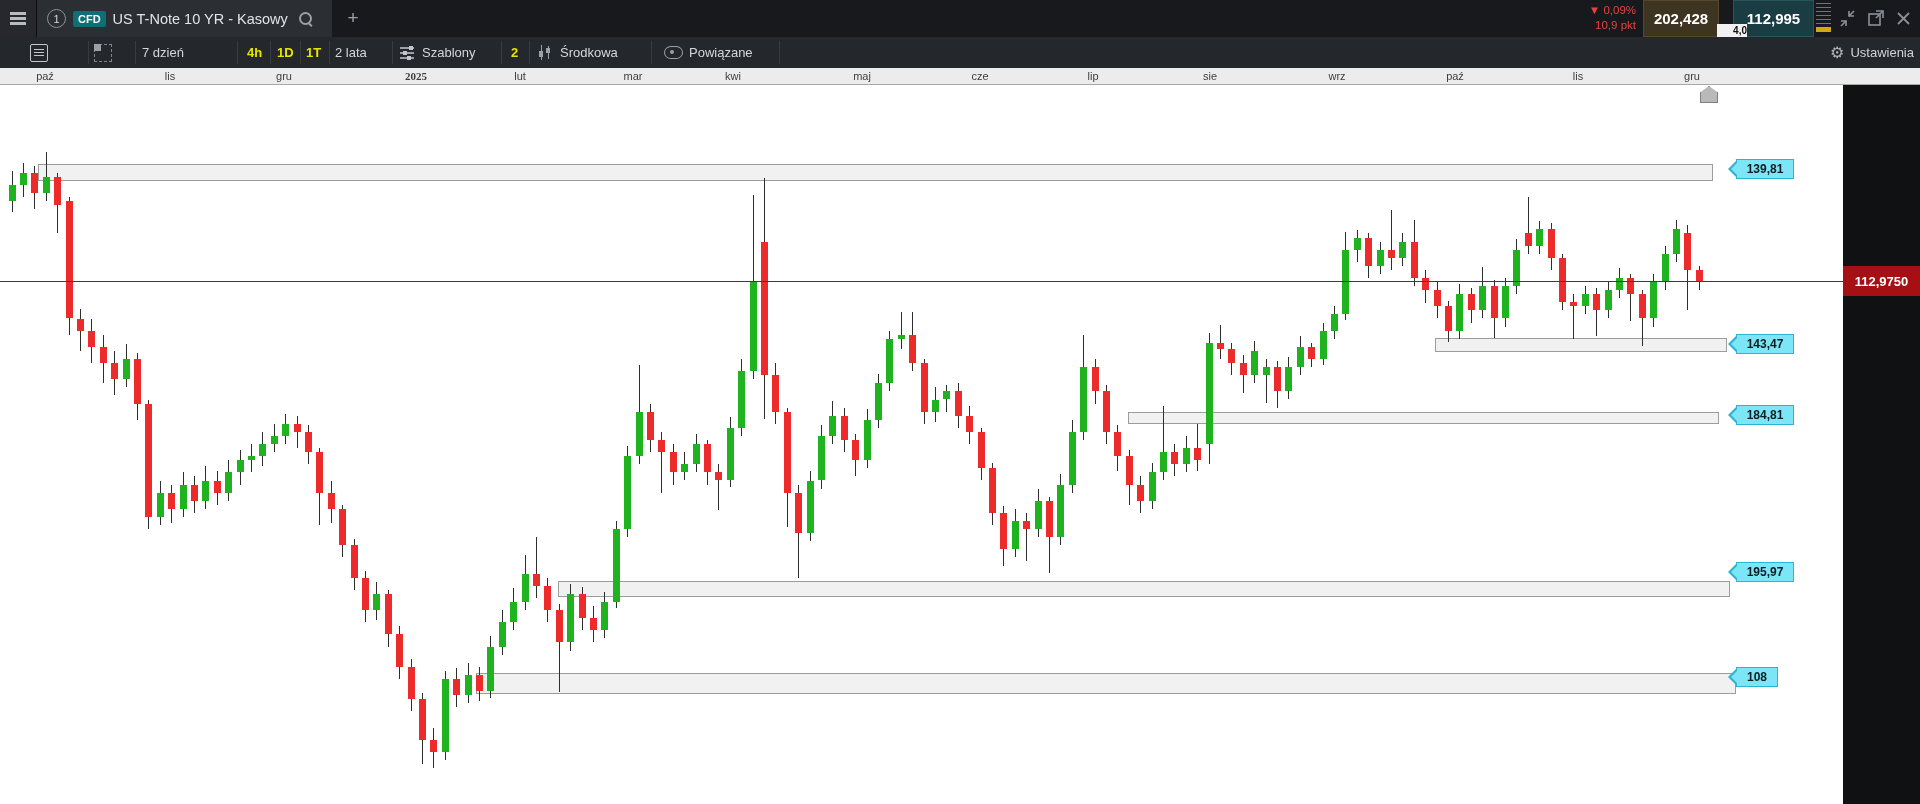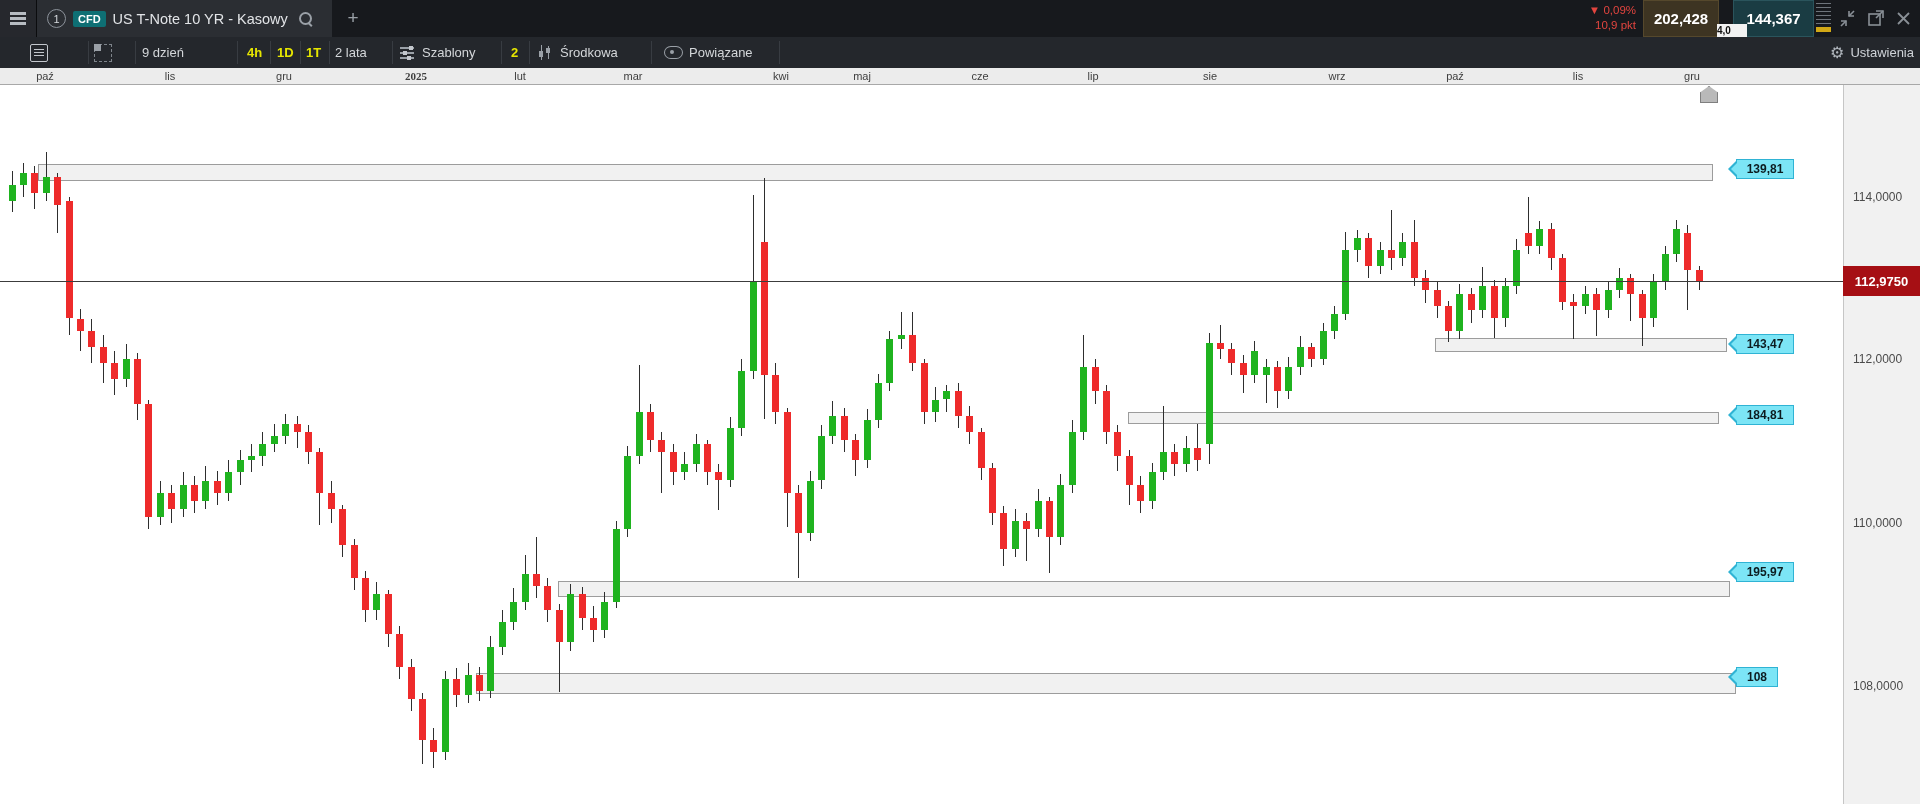--- a/index.html
+++ b/index.html
@@ -88,7 +88,7 @@
       <div>10,9 pkt</div>
     </div>
     <div id="bid-box">202,428</div>
-    <div id="ask-box">144,367</div>
+    <div id="ask-box">112,995</div>
     <div id="spread-badge">4,0</div>
     <div id="layers-widget">
       <div class="layers-line"></div>

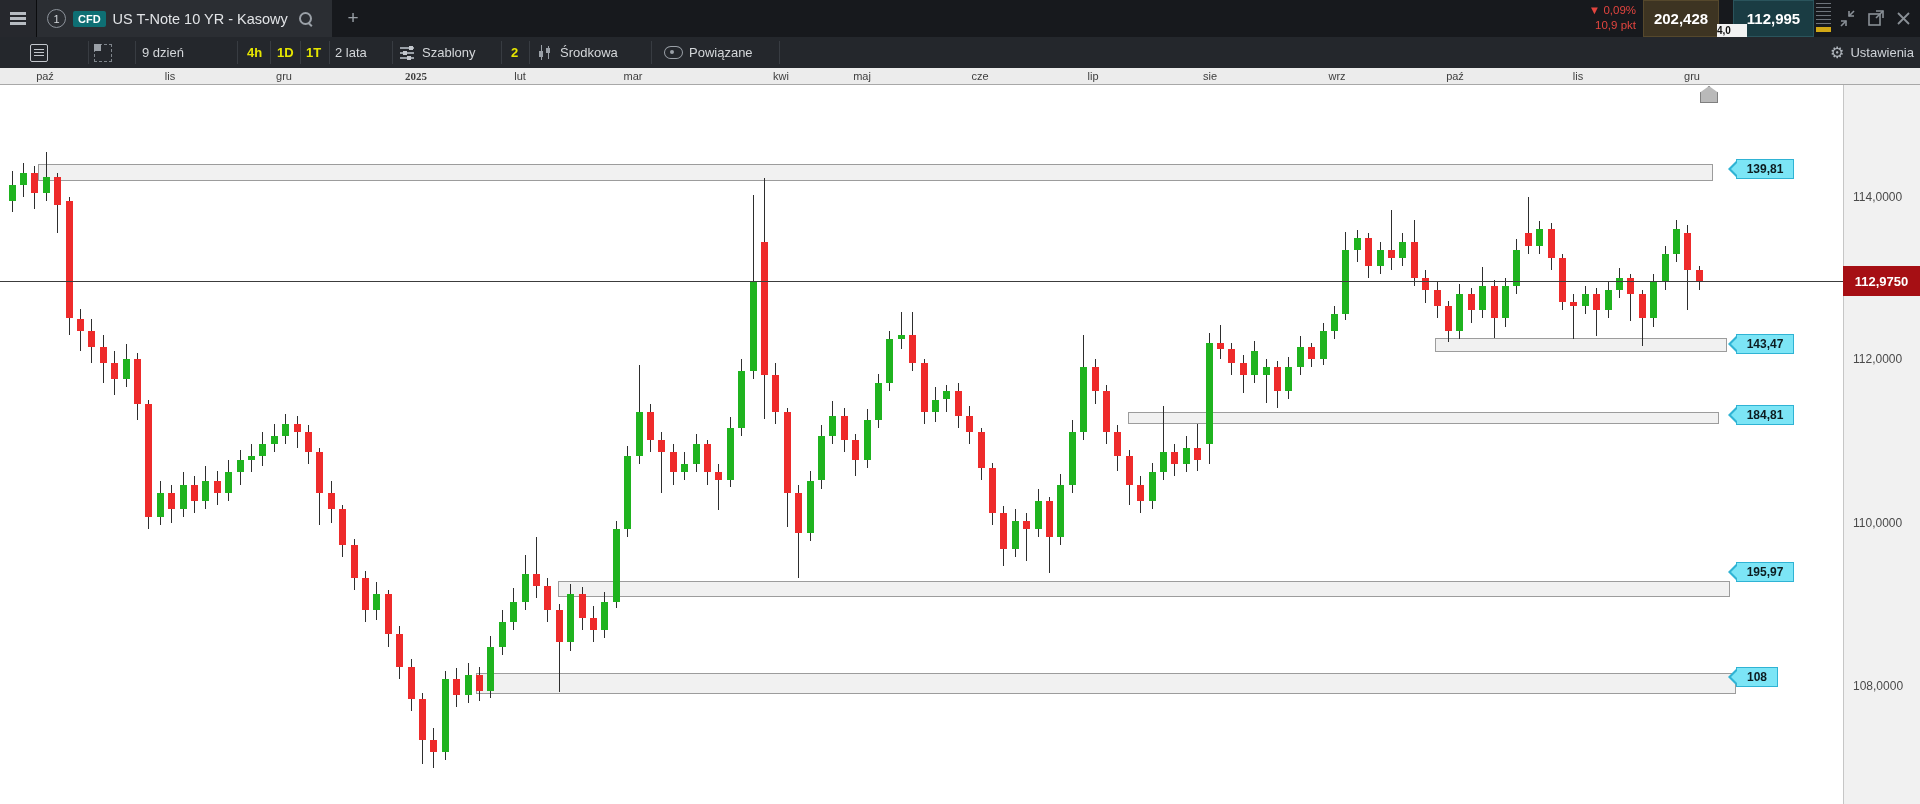--- a/index.html
+++ b/index.html
@@ -21,7 +21,7 @@
   #pct-block{position:absolute;right:284px;top:3px;text-align:right;color:#e2453f;font-size:11.5px;line-height:15px;white-space:nowrap;}
   #bid-box{position:absolute;left:1643px;top:0;width:76px;height:37px;background:#3d3422;border:1px solid #55482c;box-sizing:border-box;color:#fff;font-size:15px;font-weight:bold;display:flex;align-items:center;justify-content:center;}
   #ask-box{position:absolute;left:1733px;top:0;width:81px;height:37px;background:#1a3c43;border:1px solid #2a545c;box-sizing:border-box;color:#fff;font-size:15px;font-weight:bold;display:flex;align-items:center;justify-content:center;}
-  #spread-badge{position:absolute;left:1717px;top:24px;width:30px;height:13px;background:#f2f2f2;color:#111;font-size:10px;font-weight:bold;text-align:left;line-height:13px;z-index:5;}
+  #spread-badge{position:absolute;left:1717px;top:24px;width:30px;height:13px;background:#f2f2f2;color:#111;font-size:10px;font-weight:bold;text-align:right;line-height:13px;z-index:5;}
   #layers-widget{position:absolute;left:1816px;top:3px;width:15px;height:31px;cursor:pointer;}
   .layers-line{height:1px;background:#6e747b;margin-bottom:3px;}
   .layers-gold{height:5px;background:#d2a816;margin-top:1px;}

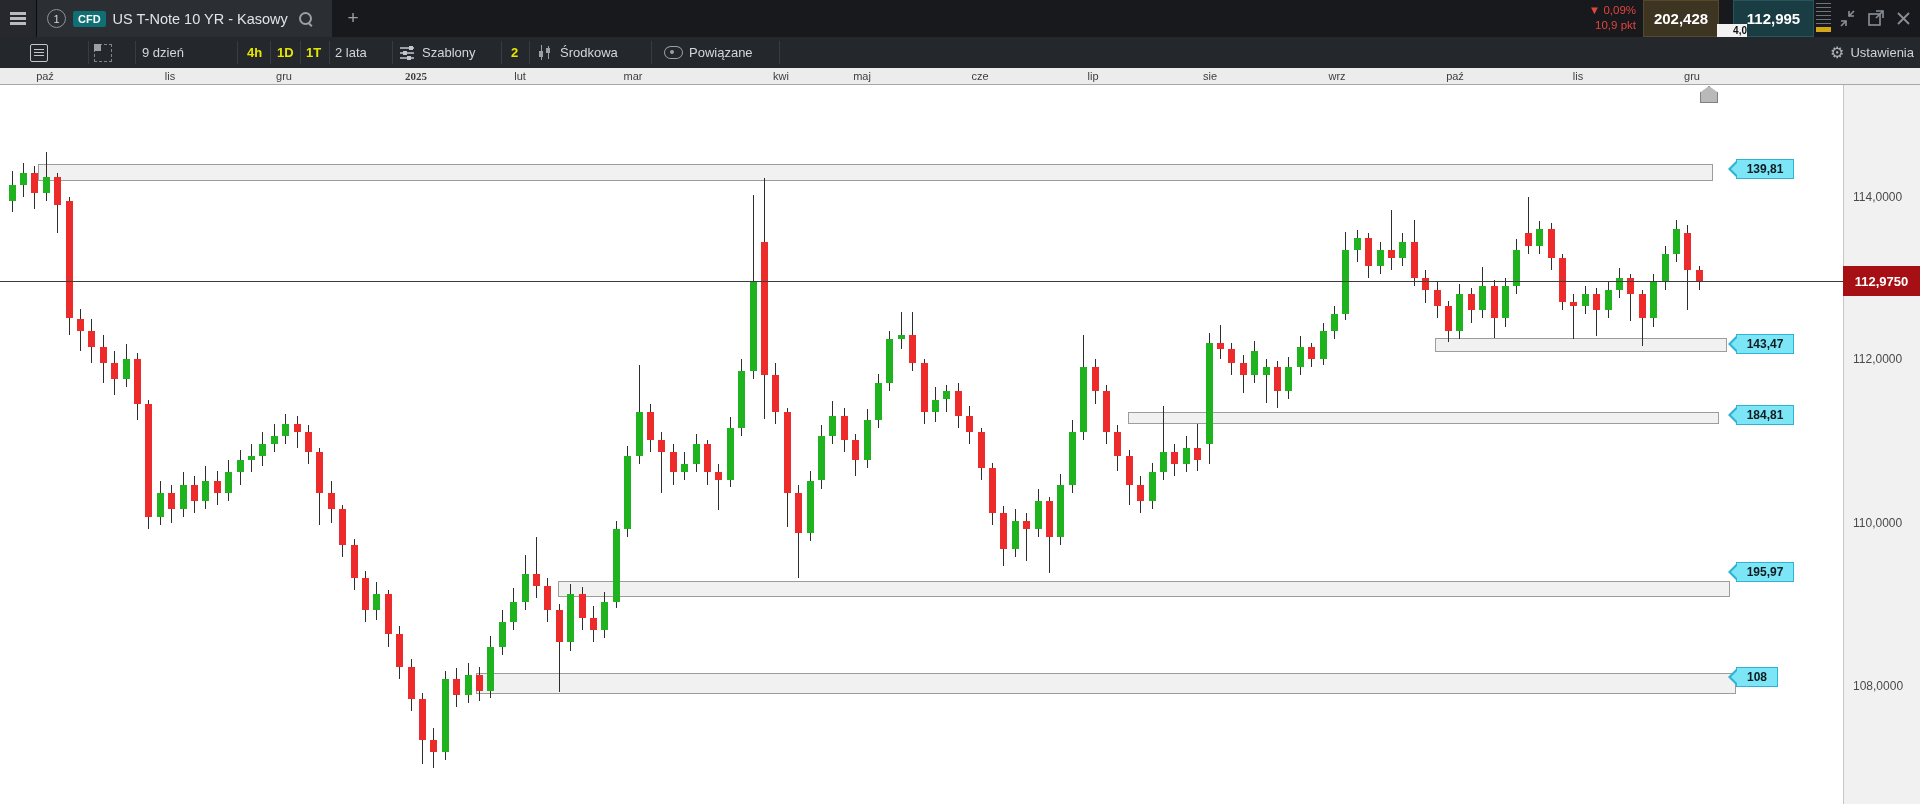--- a/index.html
+++ b/index.html
@@ -136,7 +136,7 @@
         </span>
     </div>
     <div class="tb-item" style="left:142px;">
-        <span>9 dzień</span>
+        <span>7 dzień</span>
       </div>
     <div class="tb-item tb-yellow" style="left:247px;">
         <span>4h</span>

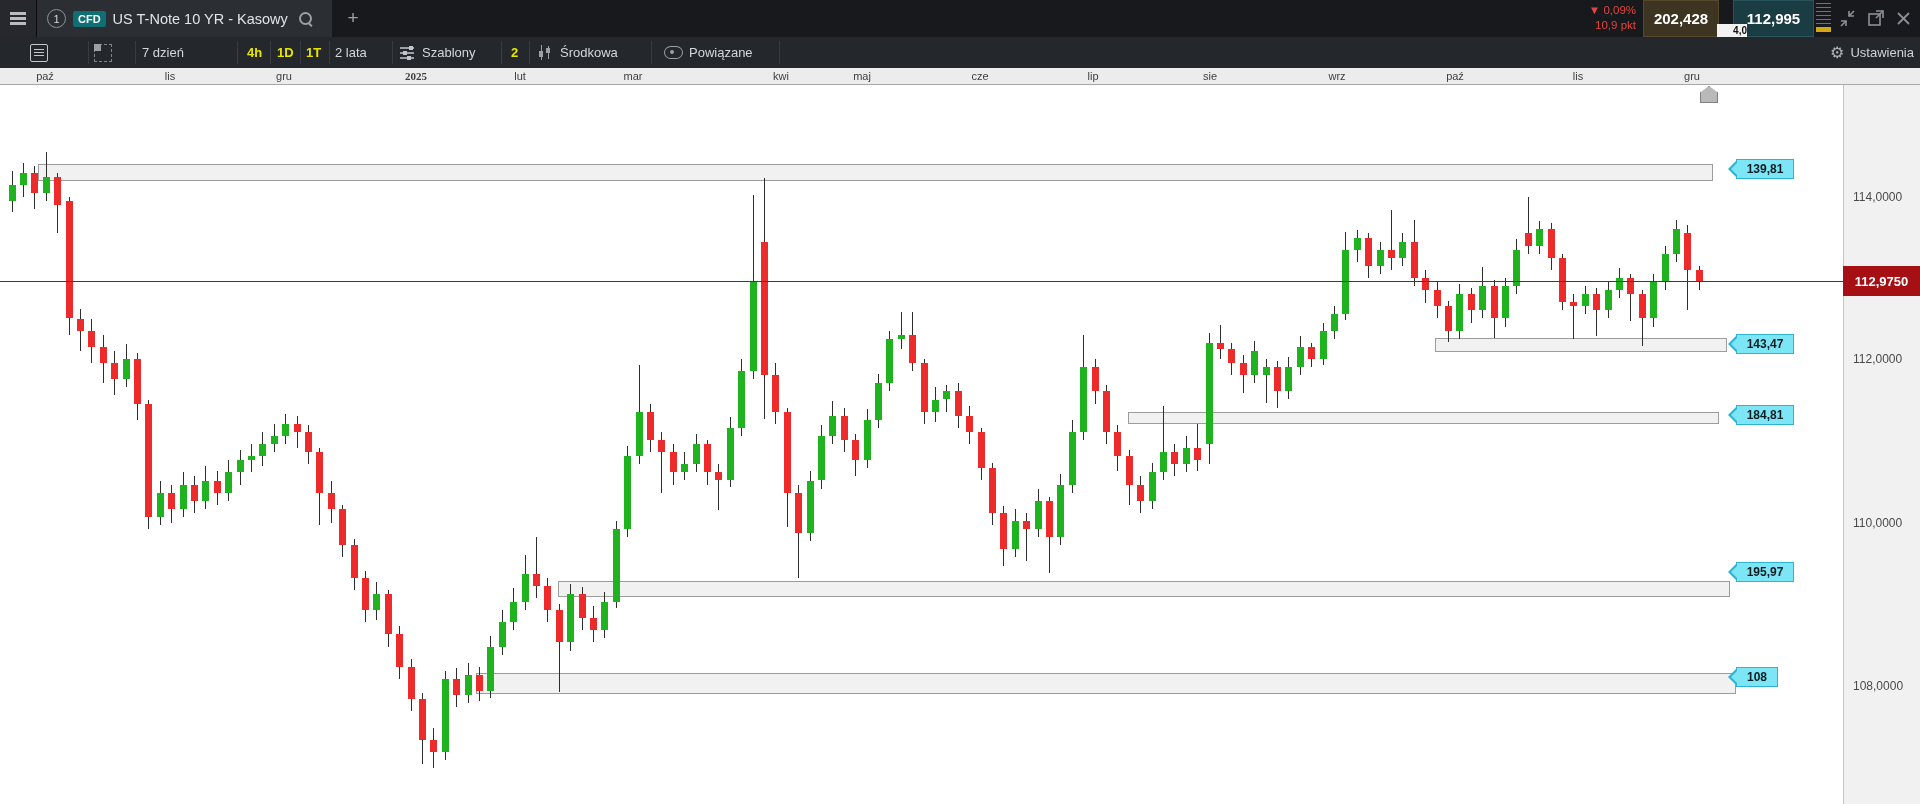--- a/index.html
+++ b/index.html
@@ -207,7 +207,7 @@
       <div class="month-lab month-bold" style="left: 416px; font-family: Liberation Serif, serif;">2025</div>
       <div class="month-lab" style="left: 520px;">lut</div>
       <div class="month-lab" style="left: 633px;">mar</div>
-      <div class="month-lab" style="left: 776px; padding-left: 10px;">kwi</div>
+      <div class="month-lab" style="left: 728px; padding-left: 10px;">kwi</div>
       <div class="month-lab" style="left: 862px;">maj</div>
       <div class="month-lab" style="left: 980px;">cze</div>
       <div class="month-lab" style="left: 1093px;">lip</div>

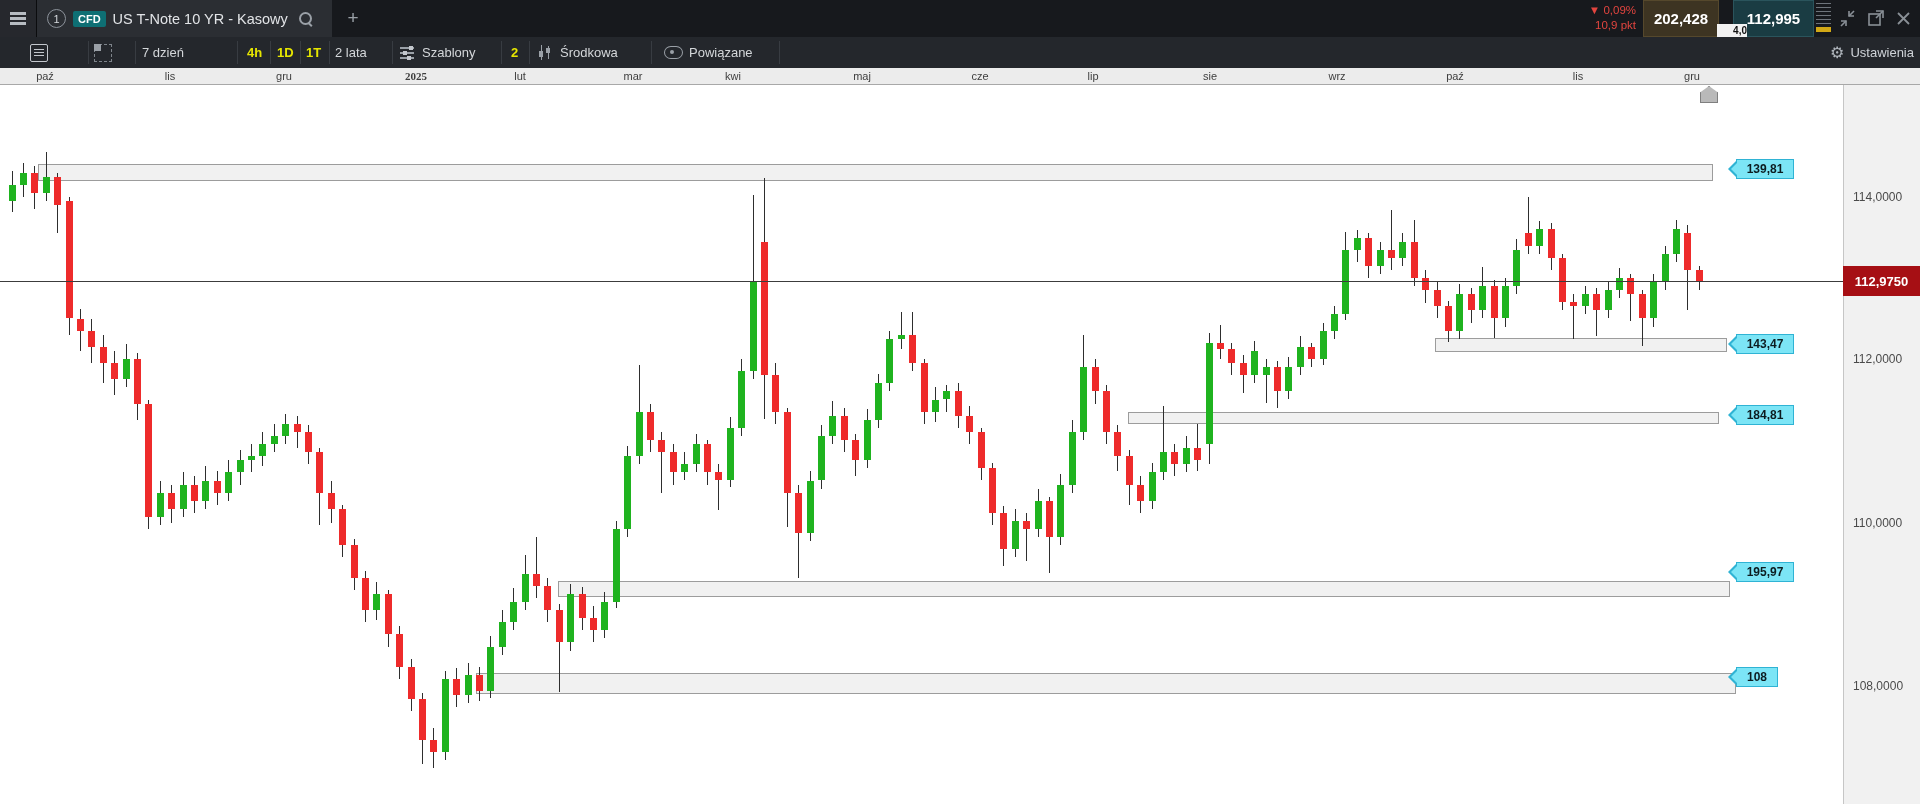--- a/index.html
+++ b/index.html
@@ -218,12 +218,6 @@
       <div class="month-lab" style="left: 1692px;">gru</div>
     </div>
   <div id="plot"></div>
-  <div id="yaxis">
-      <div class="ylab" style="top: 112px;">114,0000</div>
-      <div class="ylab" style="top: 274px;">112,0000</div>
-      <div class="ylab" style="top: 438px;">110,0000</div>
-      <div class="ylab" style="top: 601px;">108,0000</div>
-    </div>
   <div id="home-marker"></div>
   <div id="overlay" style="position:absolute;inset:0;pointer-events:none;">
       <div class="zone" style="left: 38px; top: 164px; width: 1675px; height: 17px;"></div>

